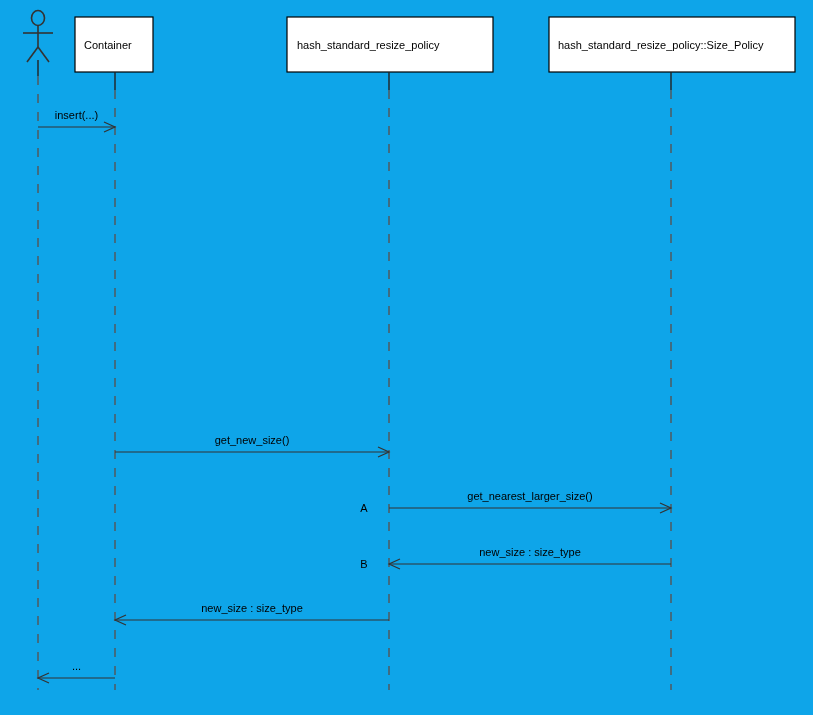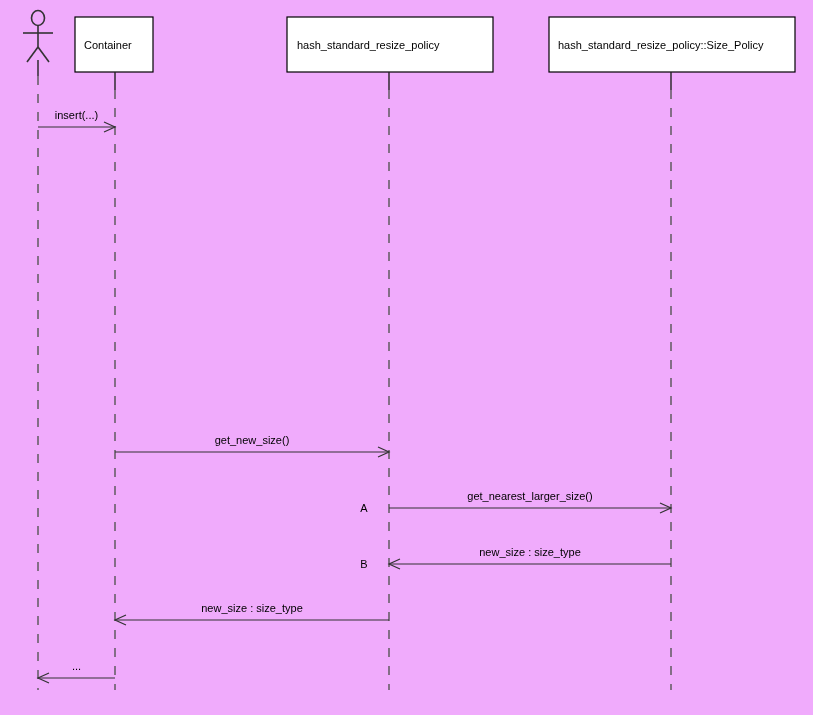--- a/index.html
+++ b/index.html
@@ -15,7 +15,7 @@
     position: relative;
     width: 813px;
     height: 715px;
-    background: #f0abfc;
+    background: #0ea5e9;
     overflow: hidden;
   }
   #diagram-svg {

